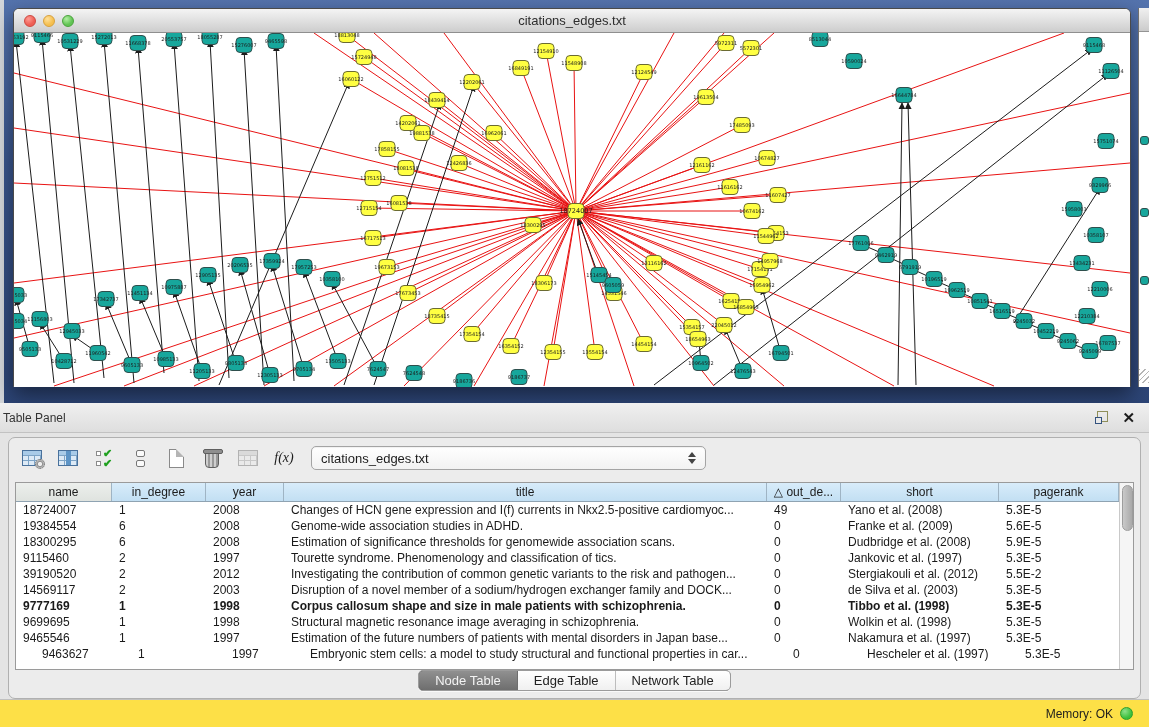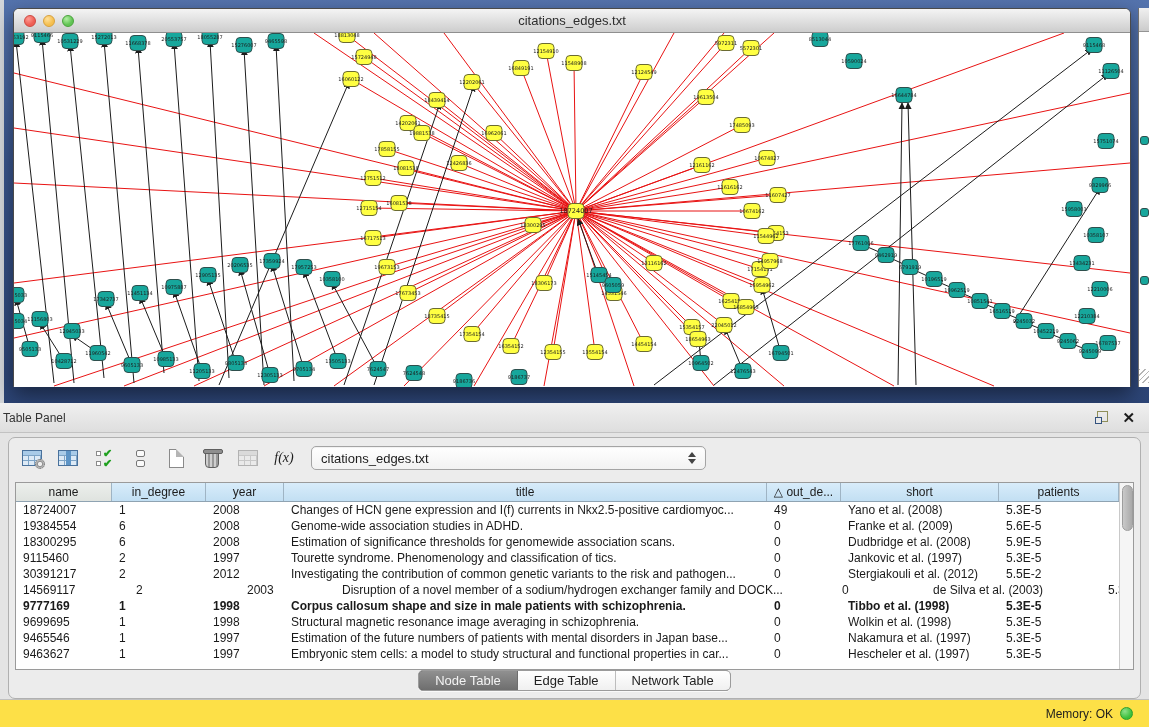--- a/index.html
+++ b/index.html
@@ -798,7 +798,7 @@
               <div class="hdr-cell">title</div>
               <div class="hdr-cell">△ out_de...</div>
               <div class="hdr-cell">short</div>
-              <div class="hdr-cell">patients</div>
+              <div class="hdr-cell">pagerank</div>
             </div>
           <div id="tbody">
               <div class="trow" style="grid-template-columns: 96px 94px 78px 483px 74px 158px 120px;">

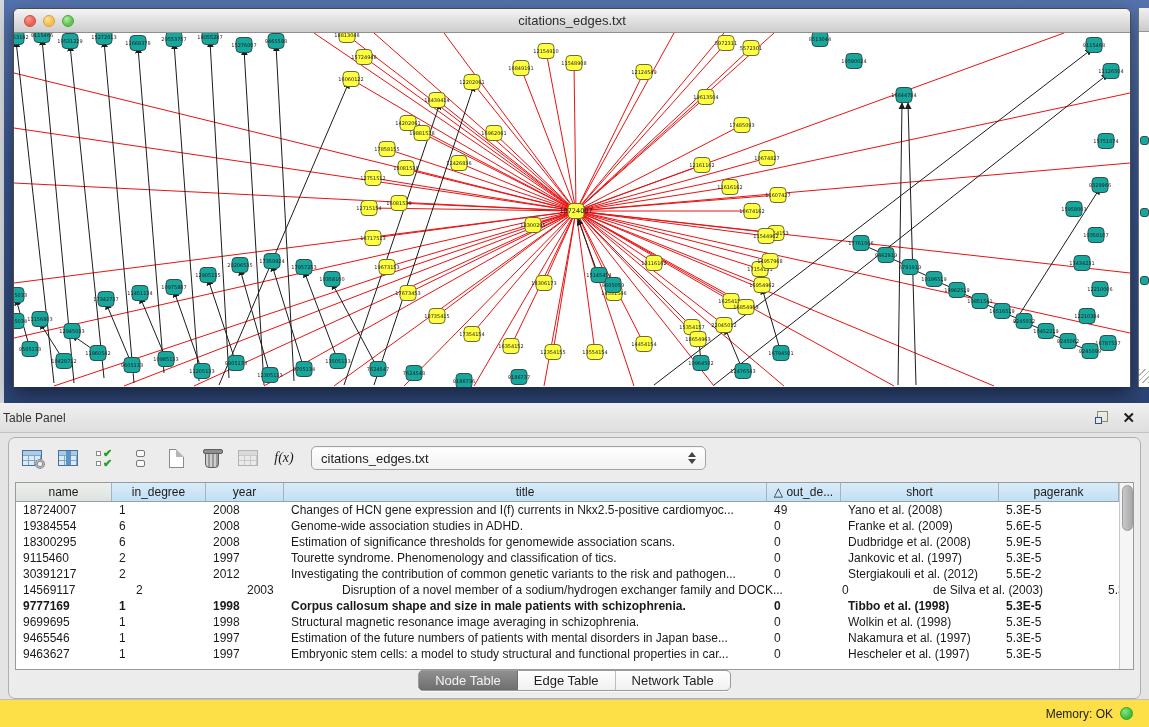--- a/index.html
+++ b/index.html
@@ -838,7 +838,7 @@
                 <div class="tcell">5.3E-5</div>
               </div>
               <div class="trow" style="grid-template-columns: 96px 94px 78px 483px 74px 158px 120px;">
-                <div class="tcell">30391217</div>
+                <div class="tcell">39190520</div>
                 <div class="tcell">2</div>
                 <div class="tcell">2012</div>
                 <div class="tcell">Investigating the contribution of common genetic variants to the risk and pathogen...</div>

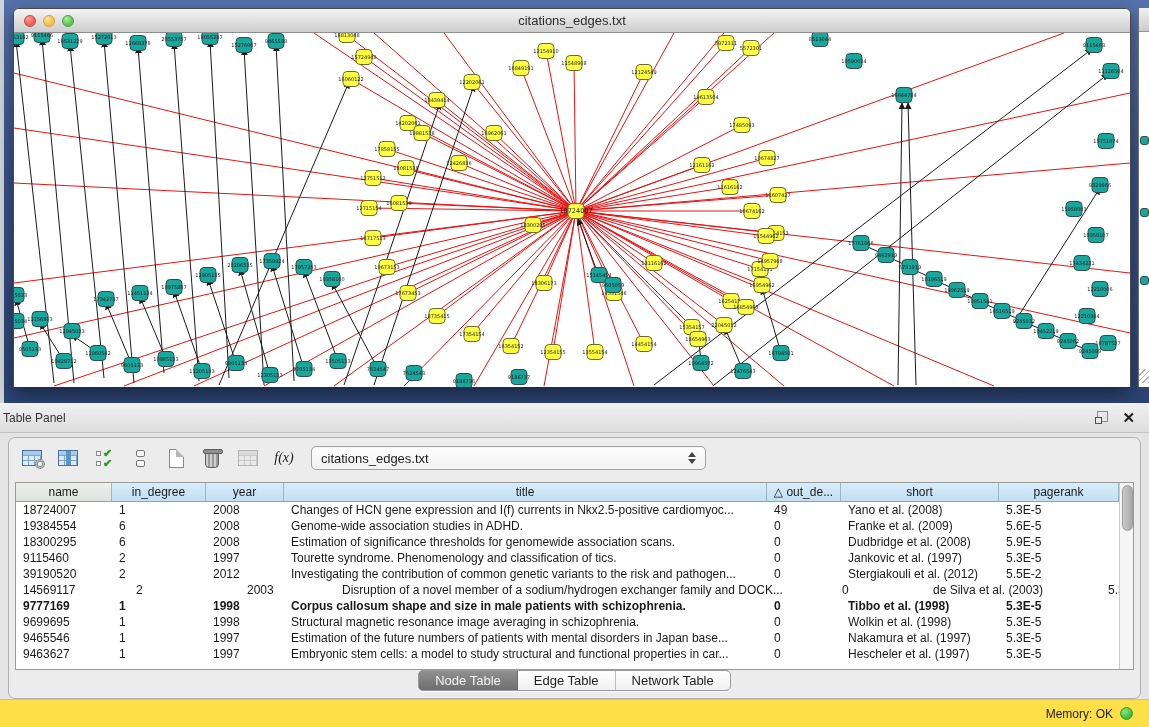--- a/index.html
+++ b/index.html
@@ -846,7 +846,7 @@
                 <div class="tcell">Stergiakouli et al. (2012)</div>
                 <div class="tcell">5.5E-2</div>
               </div>
-              <div class="trow" style="grid-template-columns: 96px 94px 78px 483px 74px 158px 120px; gap: 17px;">
+              <div class="trow" style="grid-template-columns: 96px 94px 78px 483px 74px 158px 120px;">
                 <div class="tcell">14569117</div>
                 <div class="tcell">2</div>
                 <div class="tcell">2003</div>

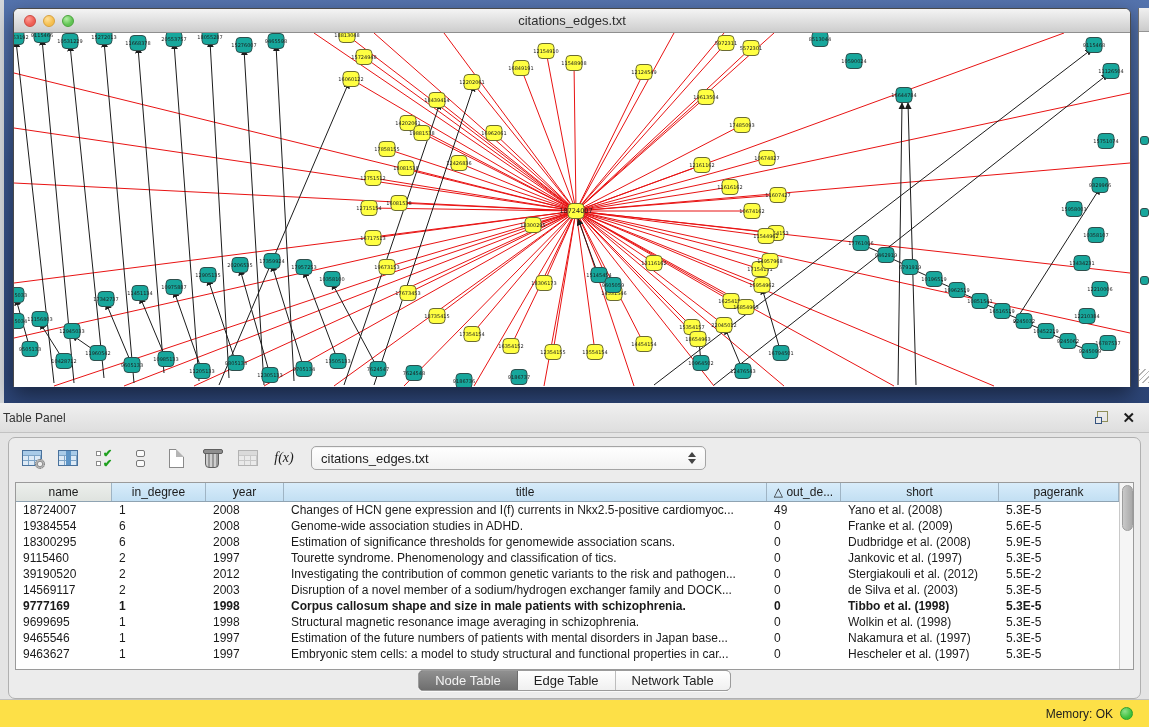--- a/index.html
+++ b/index.html
@@ -882,7 +882,7 @@
                 <div class="tcell">Nakamura et al. (1997)</div>
                 <div class="tcell">5.3E-5</div>
               </div>
-              <div class="trow" style="grid-template-columns: 96px 94px 78px 483px 74px 158px 120px;">
+              <div class="trow" style="grid-template-columns: 96px 94px 78px 483px 74px 158px 120px; padding-left: 19px;">
                 <div class="tcell">9463627</div>
                 <div class="tcell">1</div>
                 <div class="tcell">1997</div>

